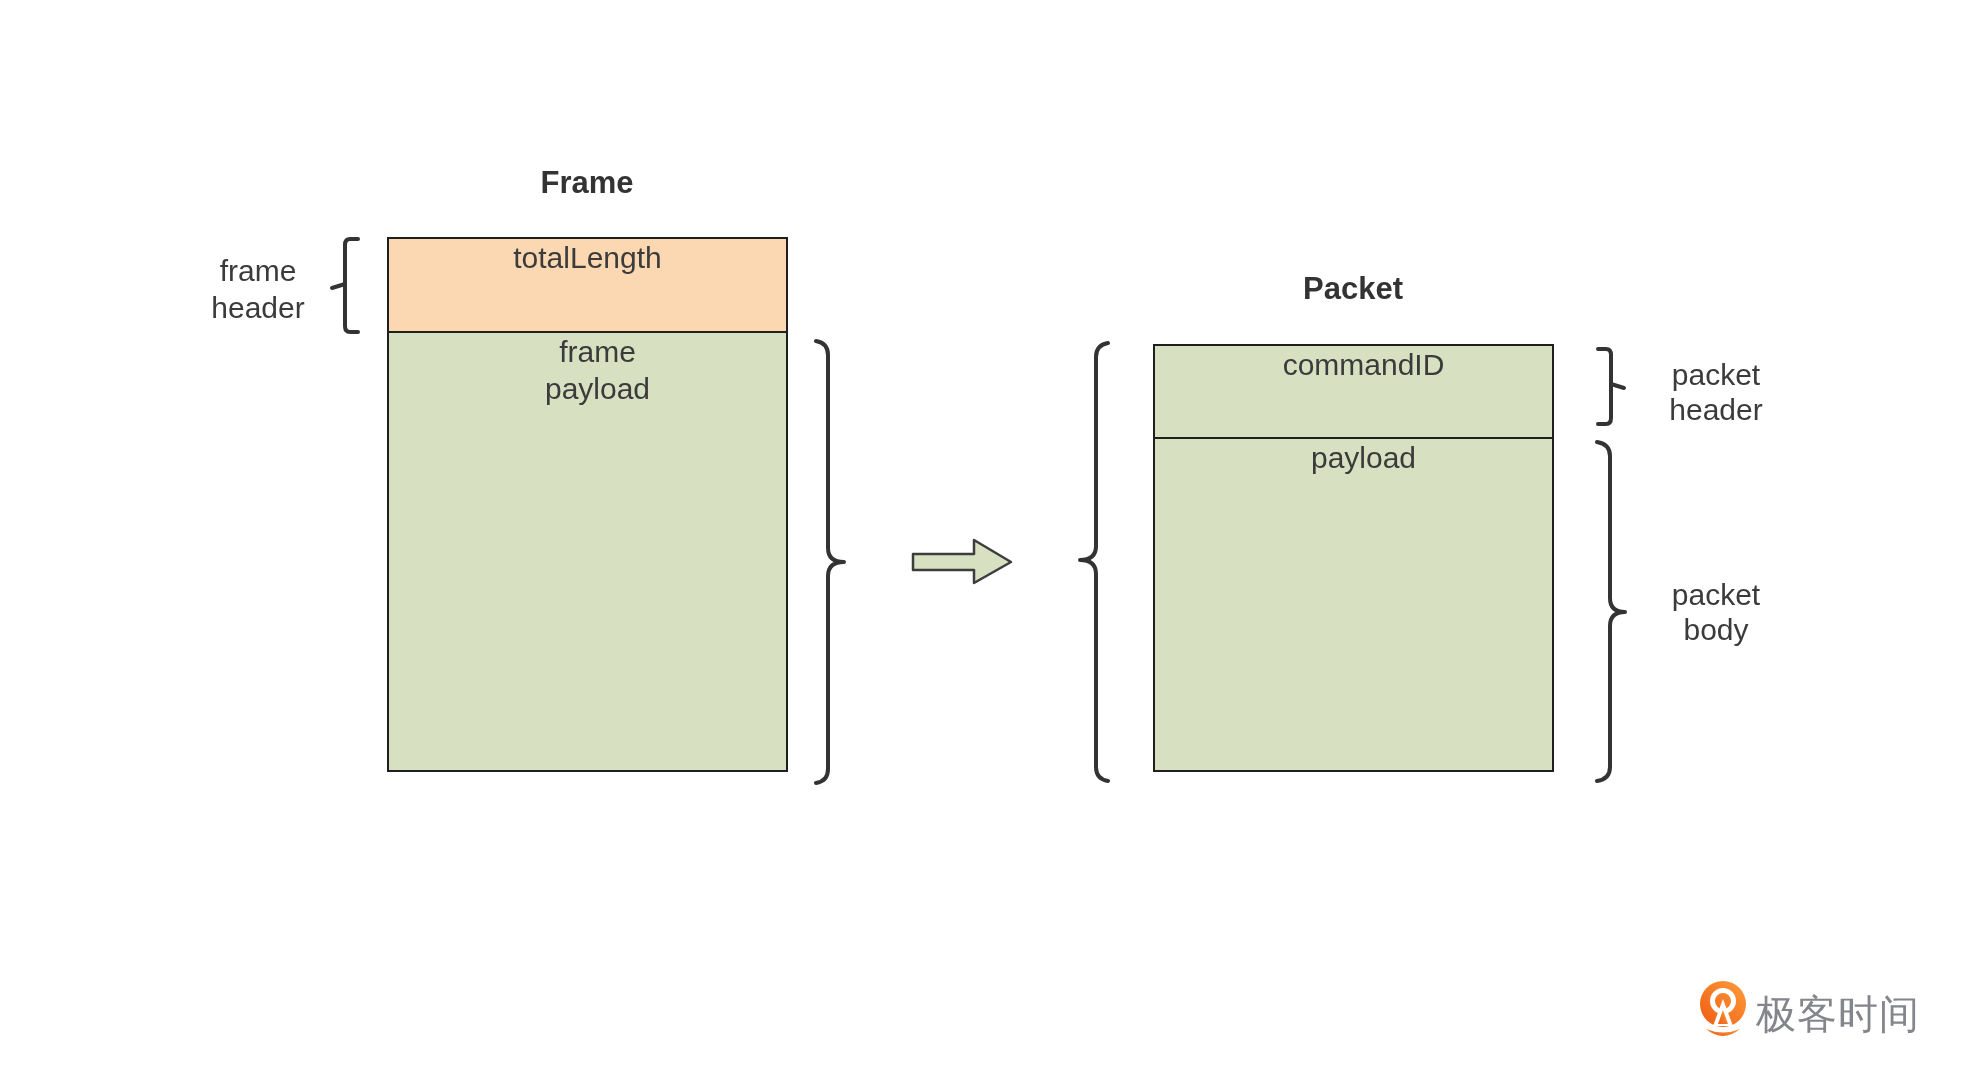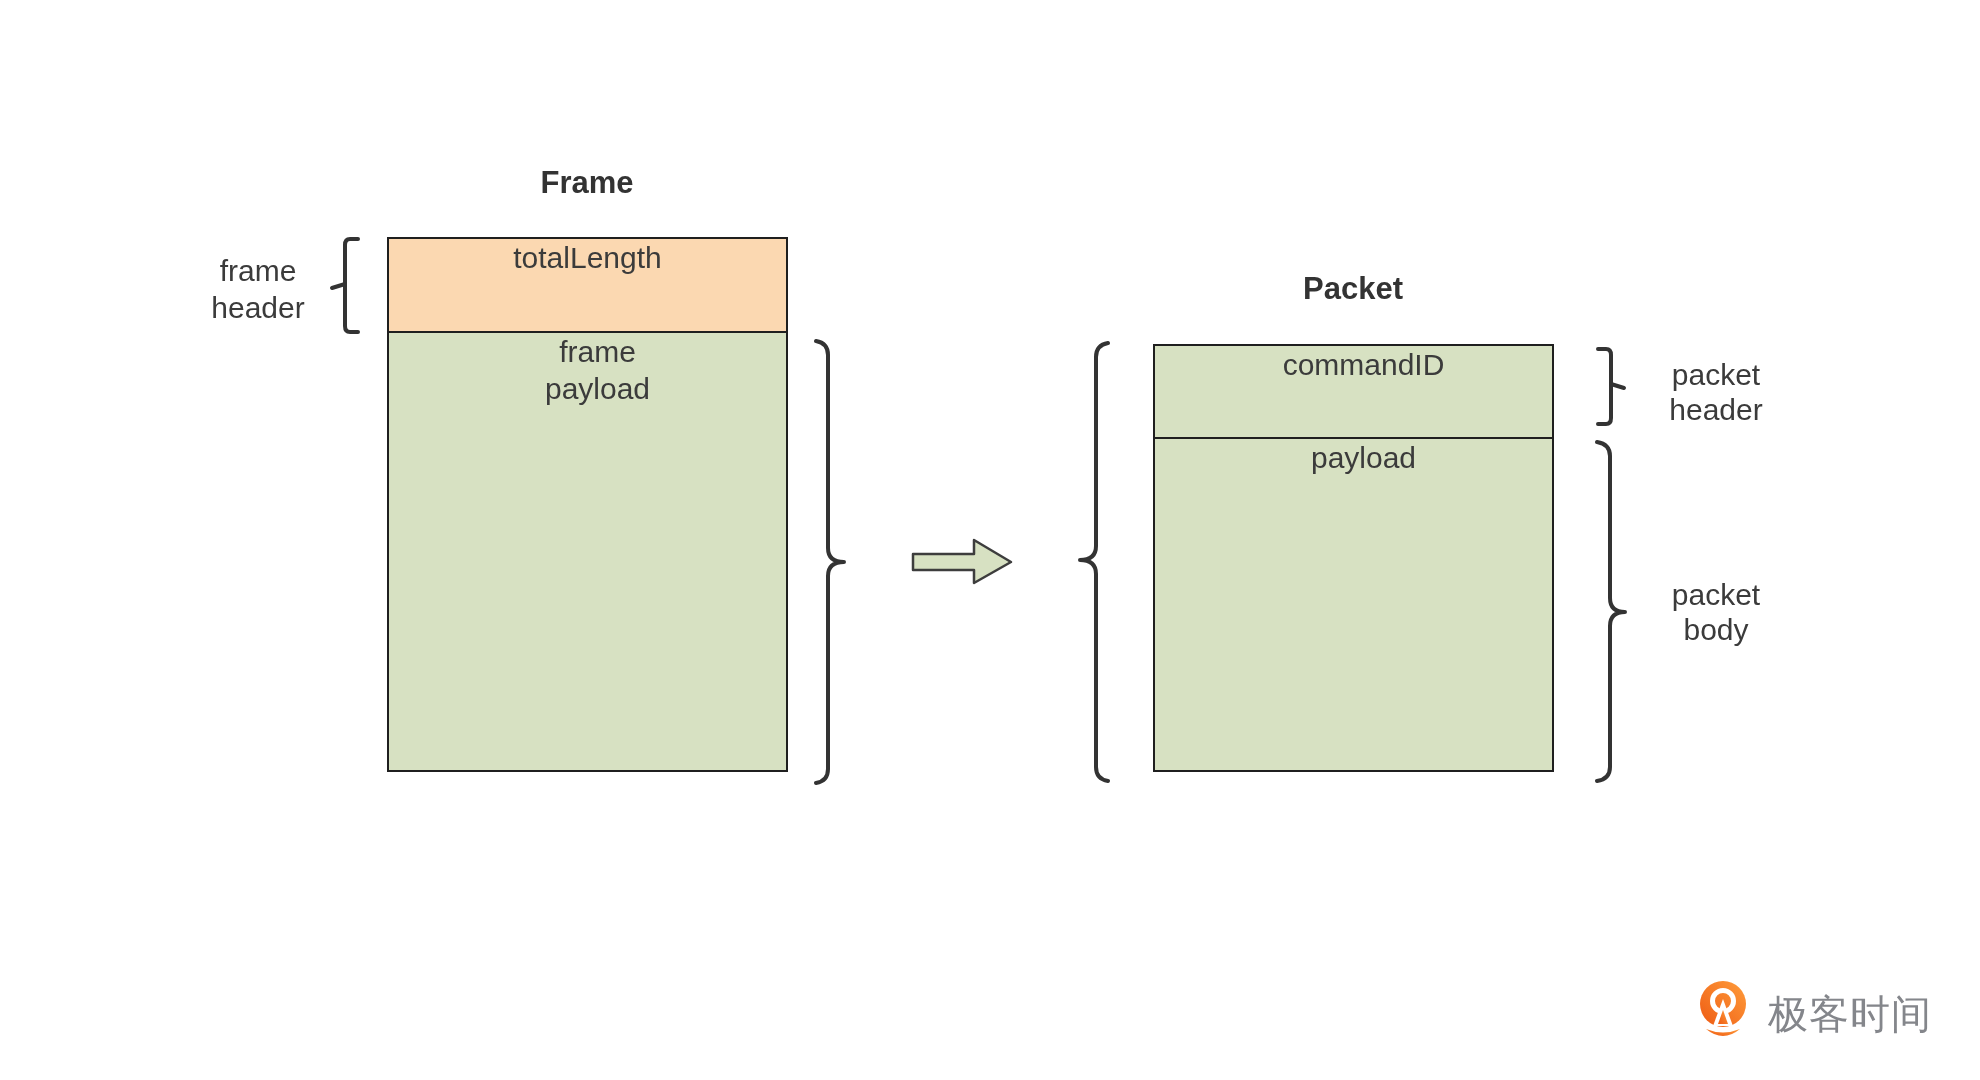--- a/index.html
+++ b/index.html
@@ -42,7 +42,7 @@
   .arrow-shape{fill:var(--green-fill);stroke:#3d3d3d;stroke-width:2.5;stroke-linejoin:round;}
   .logo{position:absolute;left:1698px;top:966px;width:260px;height:72px;}
   .logo-text{
-    position:absolute;left:70px;top:14px;font-size:40px;line-height:44px;
+    position:absolute;left:58px;top:14px;font-size:40px;line-height:44px;
     color:var(--logo-text);letter-spacing:1px;white-space:nowrap;font-weight:400;text-align:right;
   }
 </style>

